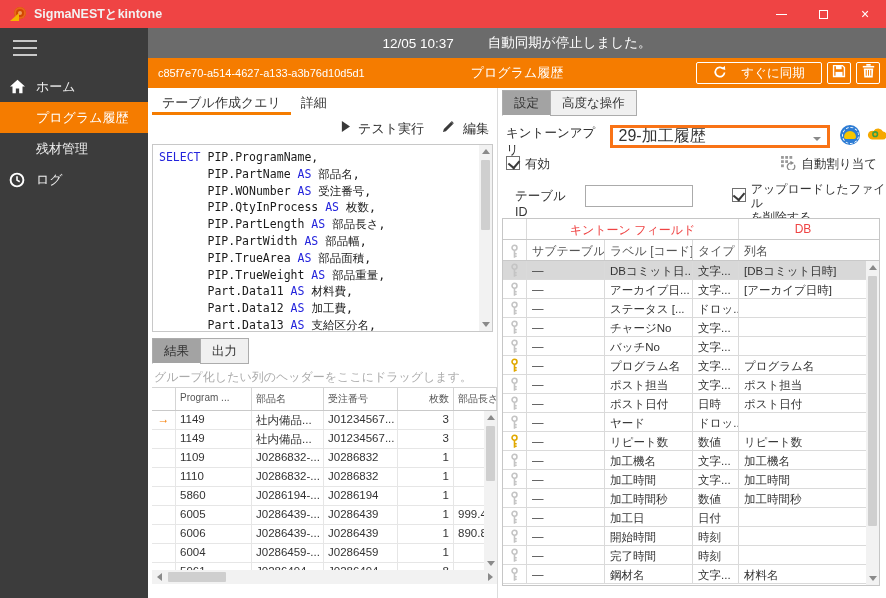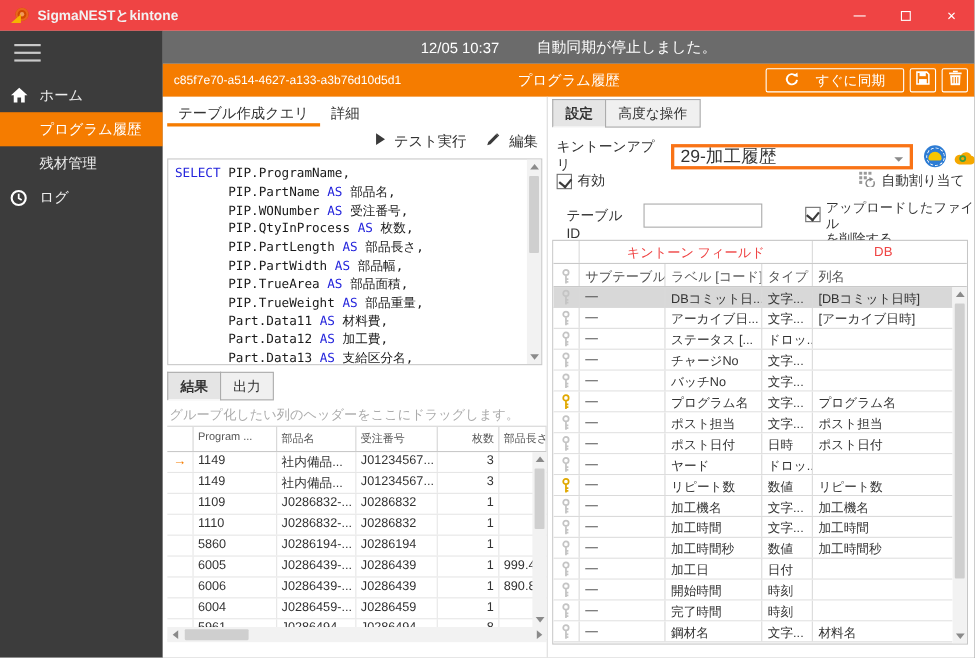--- a/index.html
+++ b/index.html
@@ -77,7 +77,7 @@
   
   .rtabs { position:absolute; left:4px; top:250px; display:flex; }
   .boxtab { border:1px solid #ACACAC; padding:4px 11px 3px; font-size:12.5px; color:#333; background:#F0F0F0; margin-right:-1px; }
-  .boxtab.active { background:#e5e5e5; border-bottom-color:#fff;font-weight:bold; }
+  .boxtab.active { background:#a3a3a3; border-bottom-color:#fff; }
   .group-hint { position:absolute; left:6px; top:281px; font-size:12px; color:#ABABAB; }
 
   

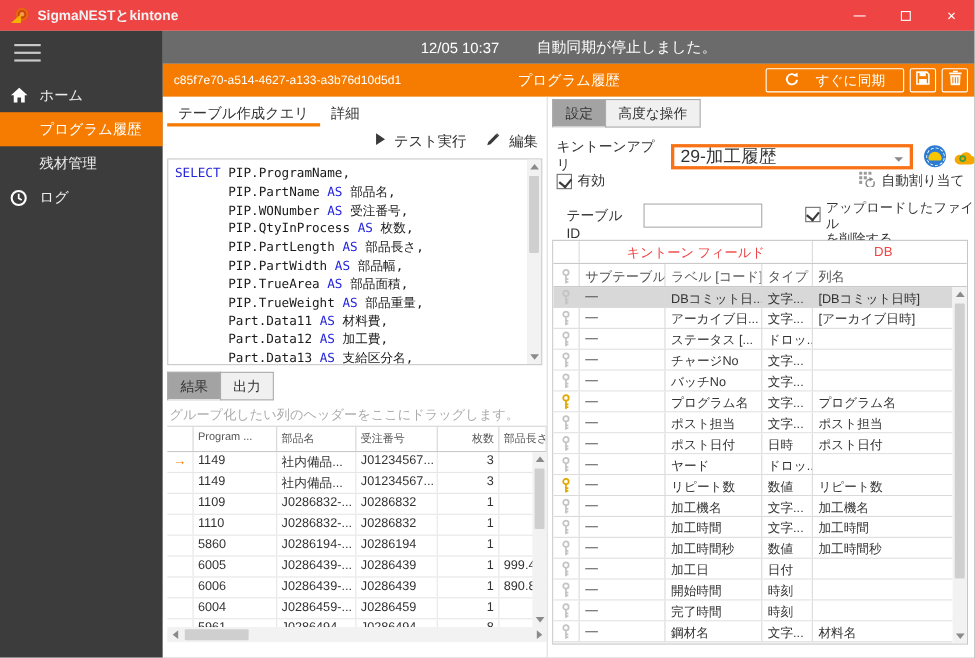--- a/index.html
+++ b/index.html
@@ -98,7 +98,7 @@
 
   
   .stabs { position:absolute; left:4px; top:2px; display:flex; }
-  .form-row { position:absolute; left:0; width:389px; display:flex; align-items:center; font-size:12.5px; color:#333; }
+  .form-row { position:absolute; left:0; width:389px; display:flex; font-size:12.5px; color:#333; }
   .lbl { color:#333; }
   .combo { position:relative; width:237px; height:23px; border:3px solid #f97316; background:#fff; font-size:16px;
            display:flex; align-items:center; padding-left:6px; }

